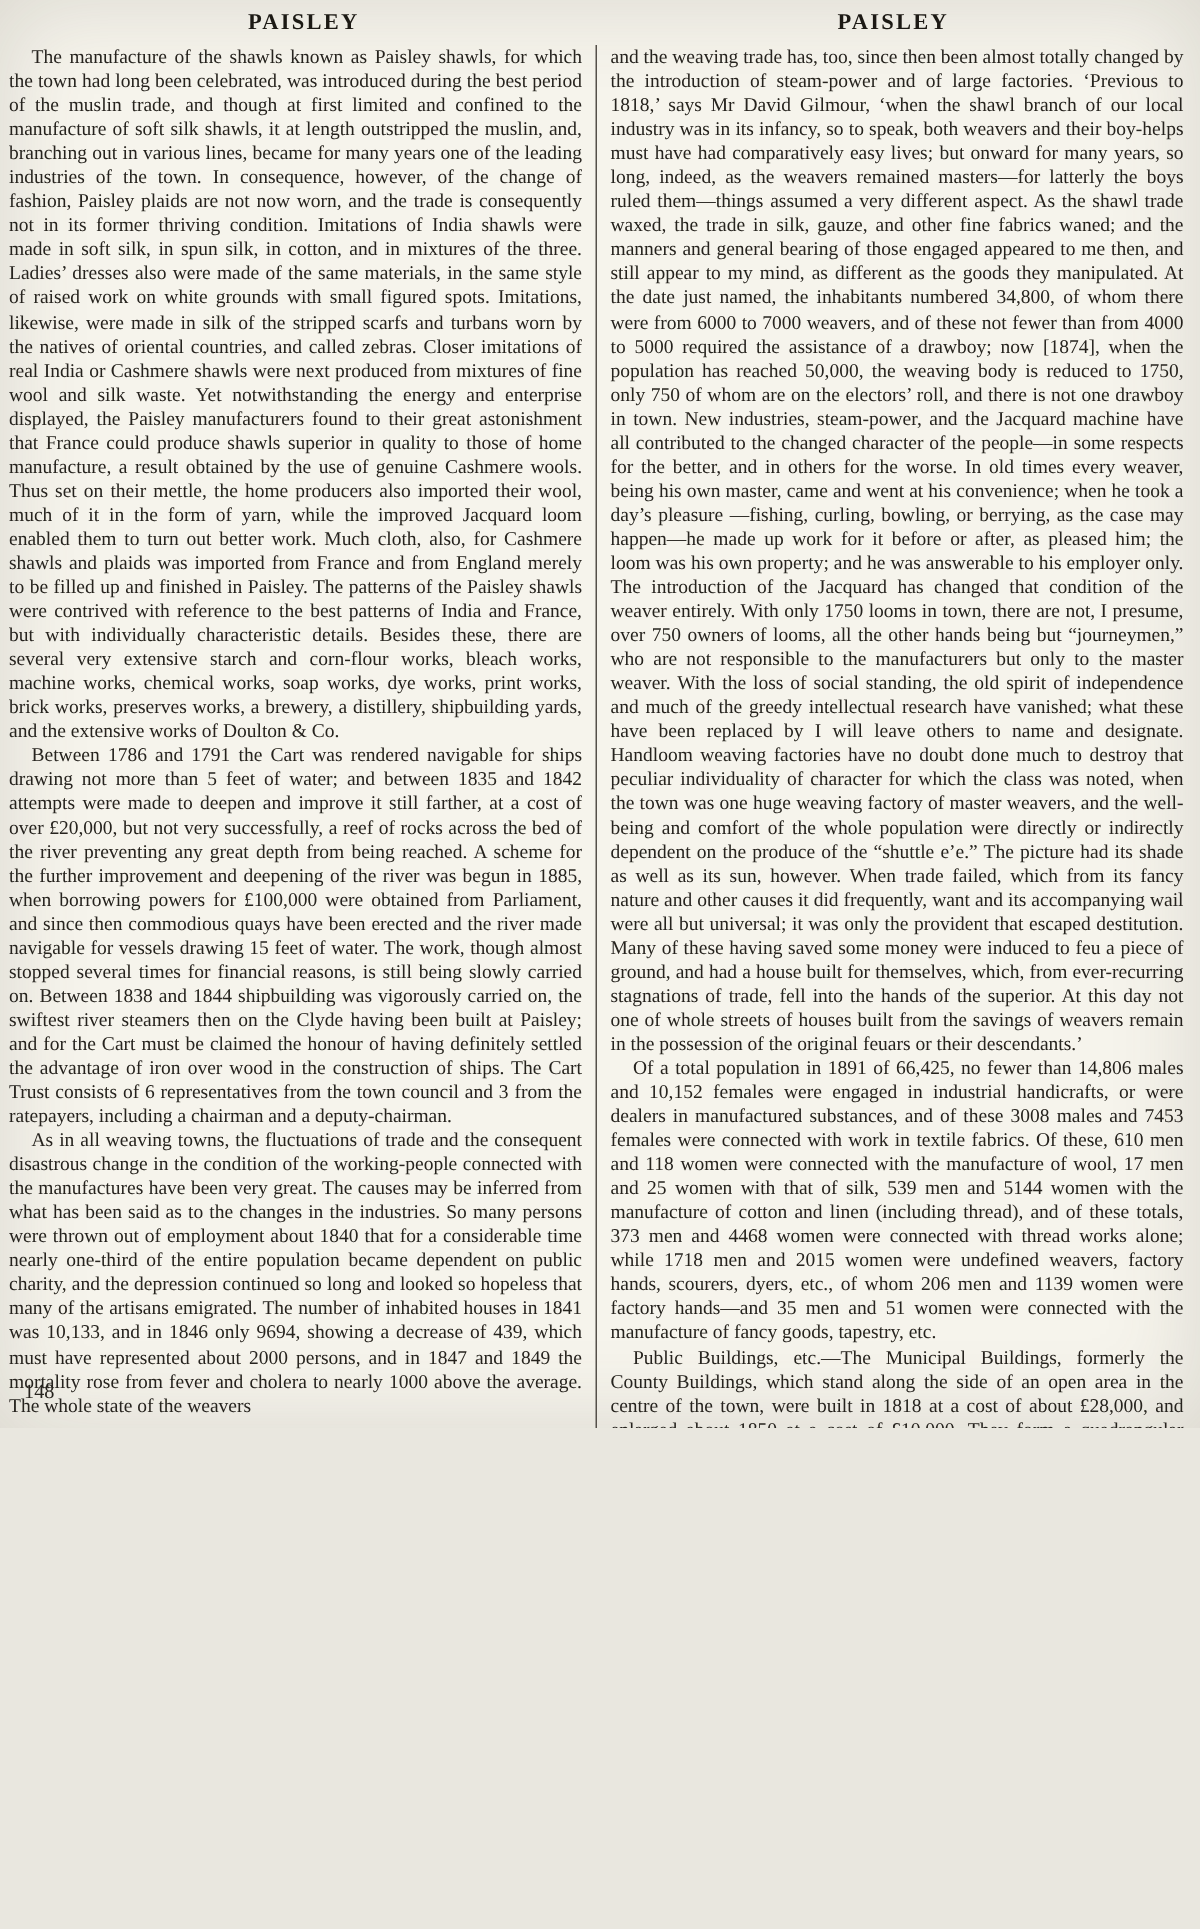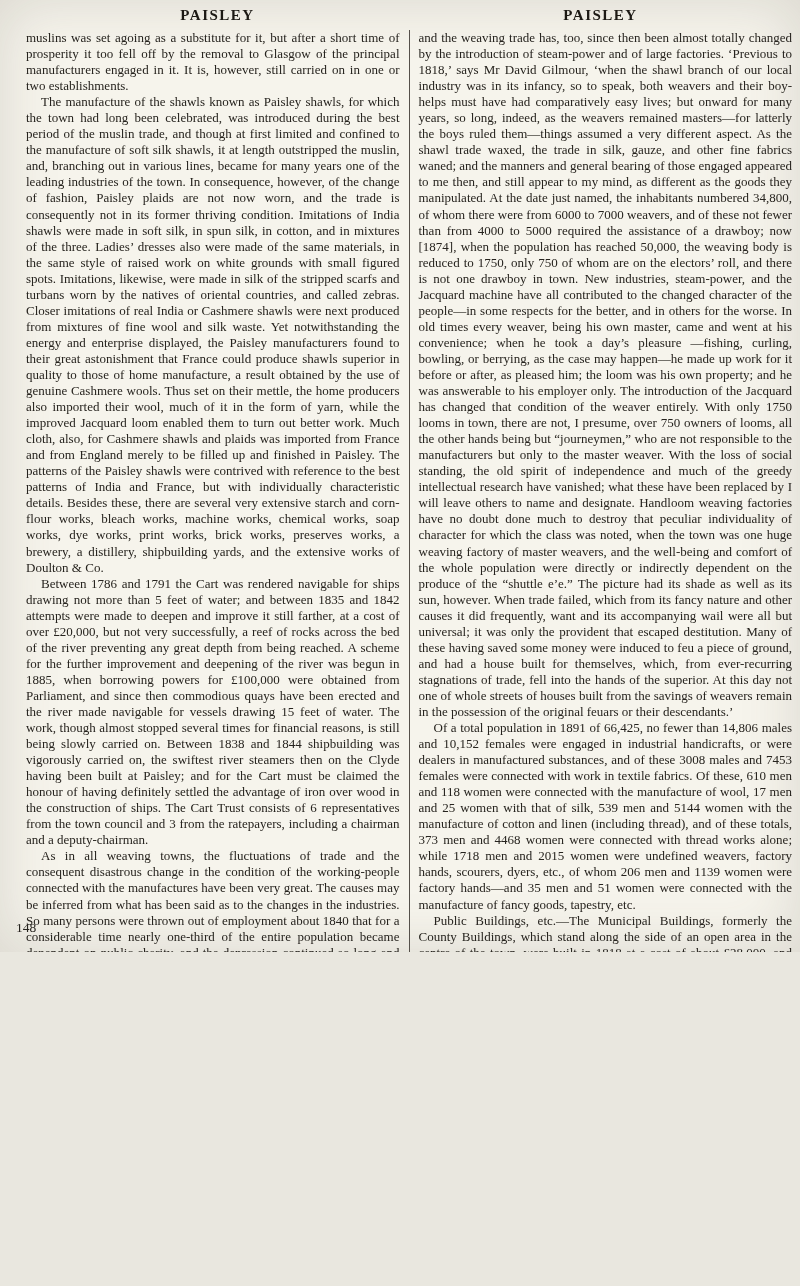--- a/index.html
+++ b/index.html
@@ -16,7 +16,7 @@
     box-sizing: border-box;
     background: #f6f4ec;
     color: #23201c;
-    padding: 7px 8px 0 26px;
+    padding: 7px 8px 0 6px;
     overflow: hidden;
     box-shadow: inset 0 0 60px rgba(90,85,70,0.18);
   }

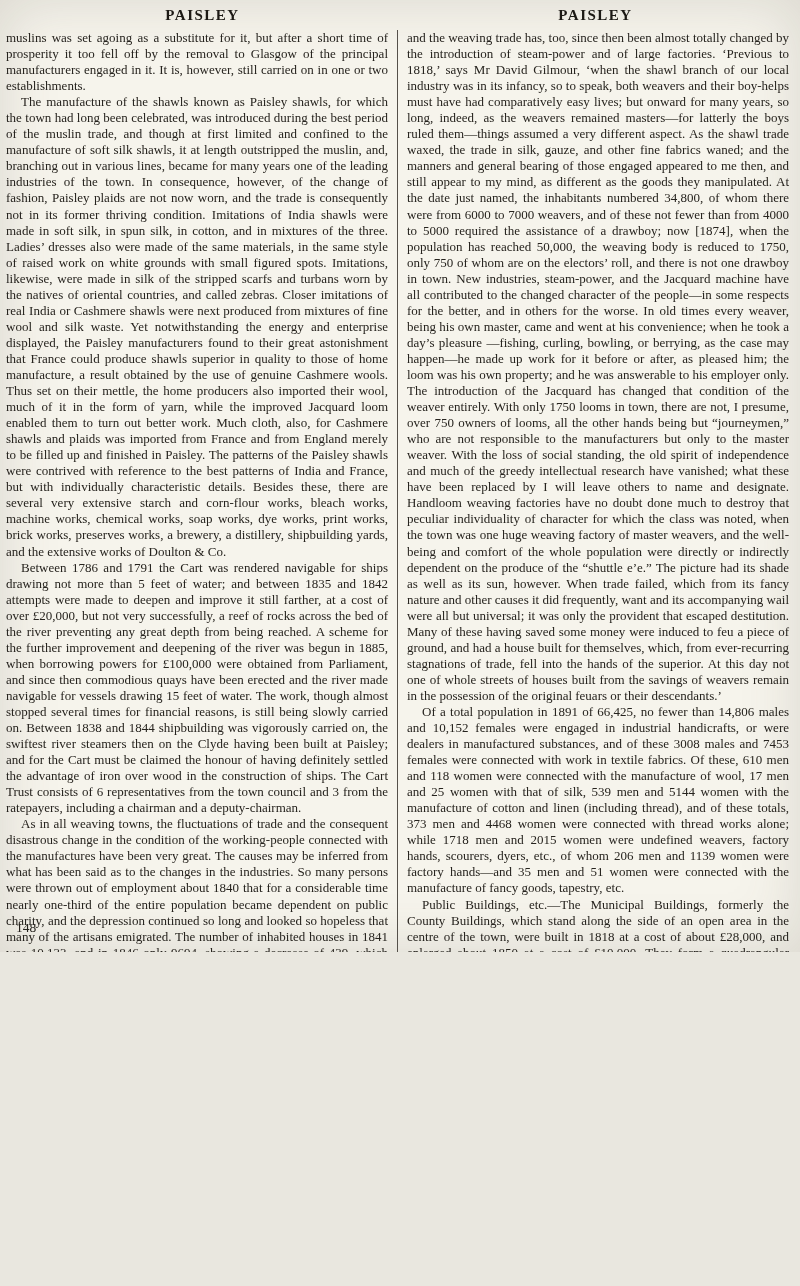--- a/index.html
+++ b/index.html
@@ -72,7 +72,6 @@
 
   <div class="columns">
     <div class="col col-left">
-        <p class="para"><span class="">muslins was set agoing as a substitute for it, but after a short time of prosperity it too fell off by the removal to Glasgow of the principal manufacturers engaged in it.  It is, however, still carried on in one or two establishments.</span></p>
         <p class="para indent"><span class="">The manufacture of the shawls known as Paisley shawls, for which the town had long been celebrated, was introduced during the best period of the muslin trade, and though at first limited and confined to the manufacture of soft silk shawls, it at length outstripped the muslin, and, branching out in various lines, became for many years one of the leading industries of the town. In consequence, however, of the change of fashion, Paisley plaids are not now worn, and the trade is consequently not in its former thriving condition.  Imitations of India shawls were made in soft silk, in spun silk, in cotton, and in mixtures of the three.  Ladies’ dresses also were made of the same materials, in the same style of raised work on white grounds with small figured spots.  Imitations, likewise, were made in silk of the stripped scarfs and turbans worn by the natives of oriental countries, and called zebras.  Closer imitations of real India or Cashmere shawls were next produced from mixtures of fine wool and silk waste.  Yet notwithstanding the energy and enterprise displayed, the Paisley manufacturers found to their great astonishment that France could produce shawls superior in quality to those of home manufacture, a result obtained by the use of genuine Cashmere wools.  Thus set on their mettle, the home producers also imported their wool, much of it in the form of yarn, while the improved Jacquard loom enabled them to turn out better work. Much cloth, also, for Cashmere shawls and plaids was imported from France and from England merely to be filled up and finished in Paisley.  The patterns of the Paisley shawls were contrived with reference to the best patterns of India and France, but with individually characteristic details.  Besides these, there are several very extensive starch and corn-flour works, bleach works, machine works, chemical works, soap works, dye works, print works, brick works, preserves works, a brewery, a distillery, shipbuilding yards, and the extensive works of Doulton &amp; Co.</span></p>
         <p class="para indent"><span class="">Between 1786 and 1791 the Cart was rendered navigable for ships drawing not more than 5 feet of water; and between 1835 and 1842 attempts were made to deepen and improve it still farther, at a cost of over £20,000, but not very successfully, a reef of rocks across the bed of the river preventing any great depth from being reached.  A scheme for the further improvement and deepening of the river was begun in 1885, when borrowing powers for £100,000 were obtained from Parliament, and since then commodious quays have been erected and the river made navigable for vessels drawing 15 feet of water.  The work, though almost stopped several times for financial reasons, is still being slowly carried on. Between 1838 and 1844 shipbuilding was vigorously carried on, the swiftest river steamers then on the Clyde having been built at Paisley; and for the Cart must be claimed the honour of having definitely settled the advantage of iron over wood in the construction of ships. The Cart Trust consists of 6 representatives from the town council and 3 from the ratepayers, including a chairman and a deputy-chairman.</span></p>
         <p class="para indent"><span class="">As in all weaving towns, the fluctuations of trade and the consequent disastrous change in the condition of the working-people connected with the manufactures have been very great.  The causes may be inferred from what has been said as to the changes in the industries.  So many persons were thrown out of employment about 1840 that for a considerable time nearly one-third of the entire population became dependent on public charity, and the depression continued so long and looked so hopeless that many of the artisans emigrated.  The number of inhabited houses in 1841 was 10,133, and in 1846 only 9694, showing a decrease of 439, which must have represented about 2000 persons, and in 1847 and 1849 the mortality rose from fever and cholera to nearly 1000 above the average.  The whole state of the weavers</span></p>

